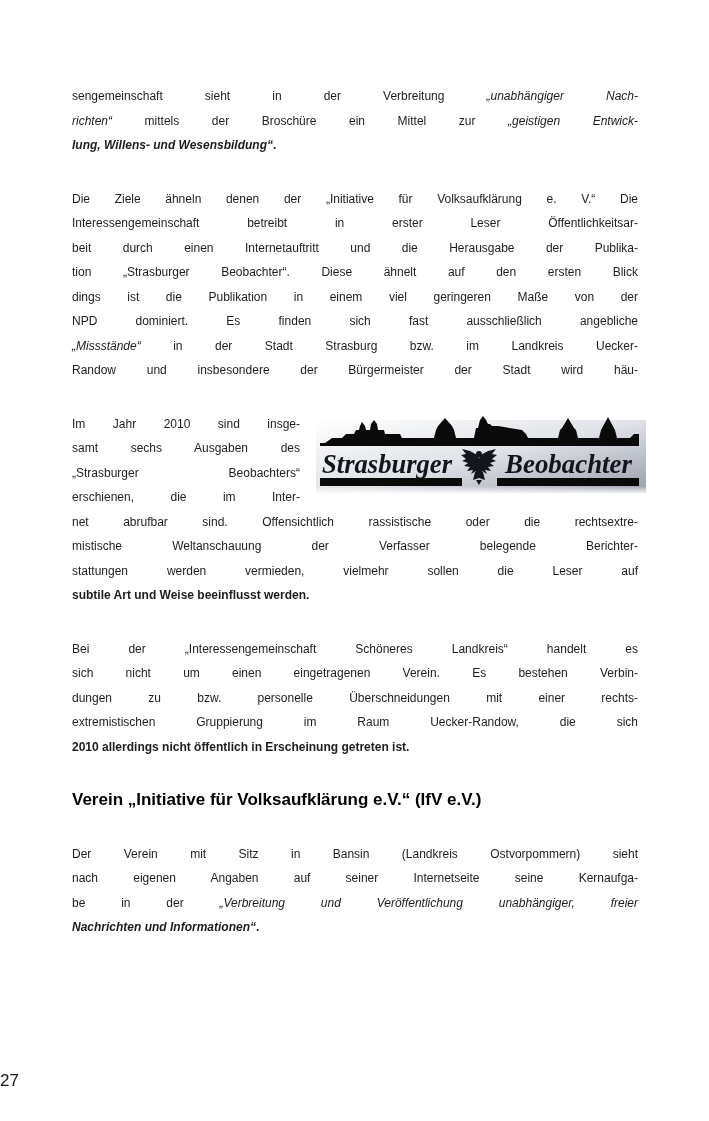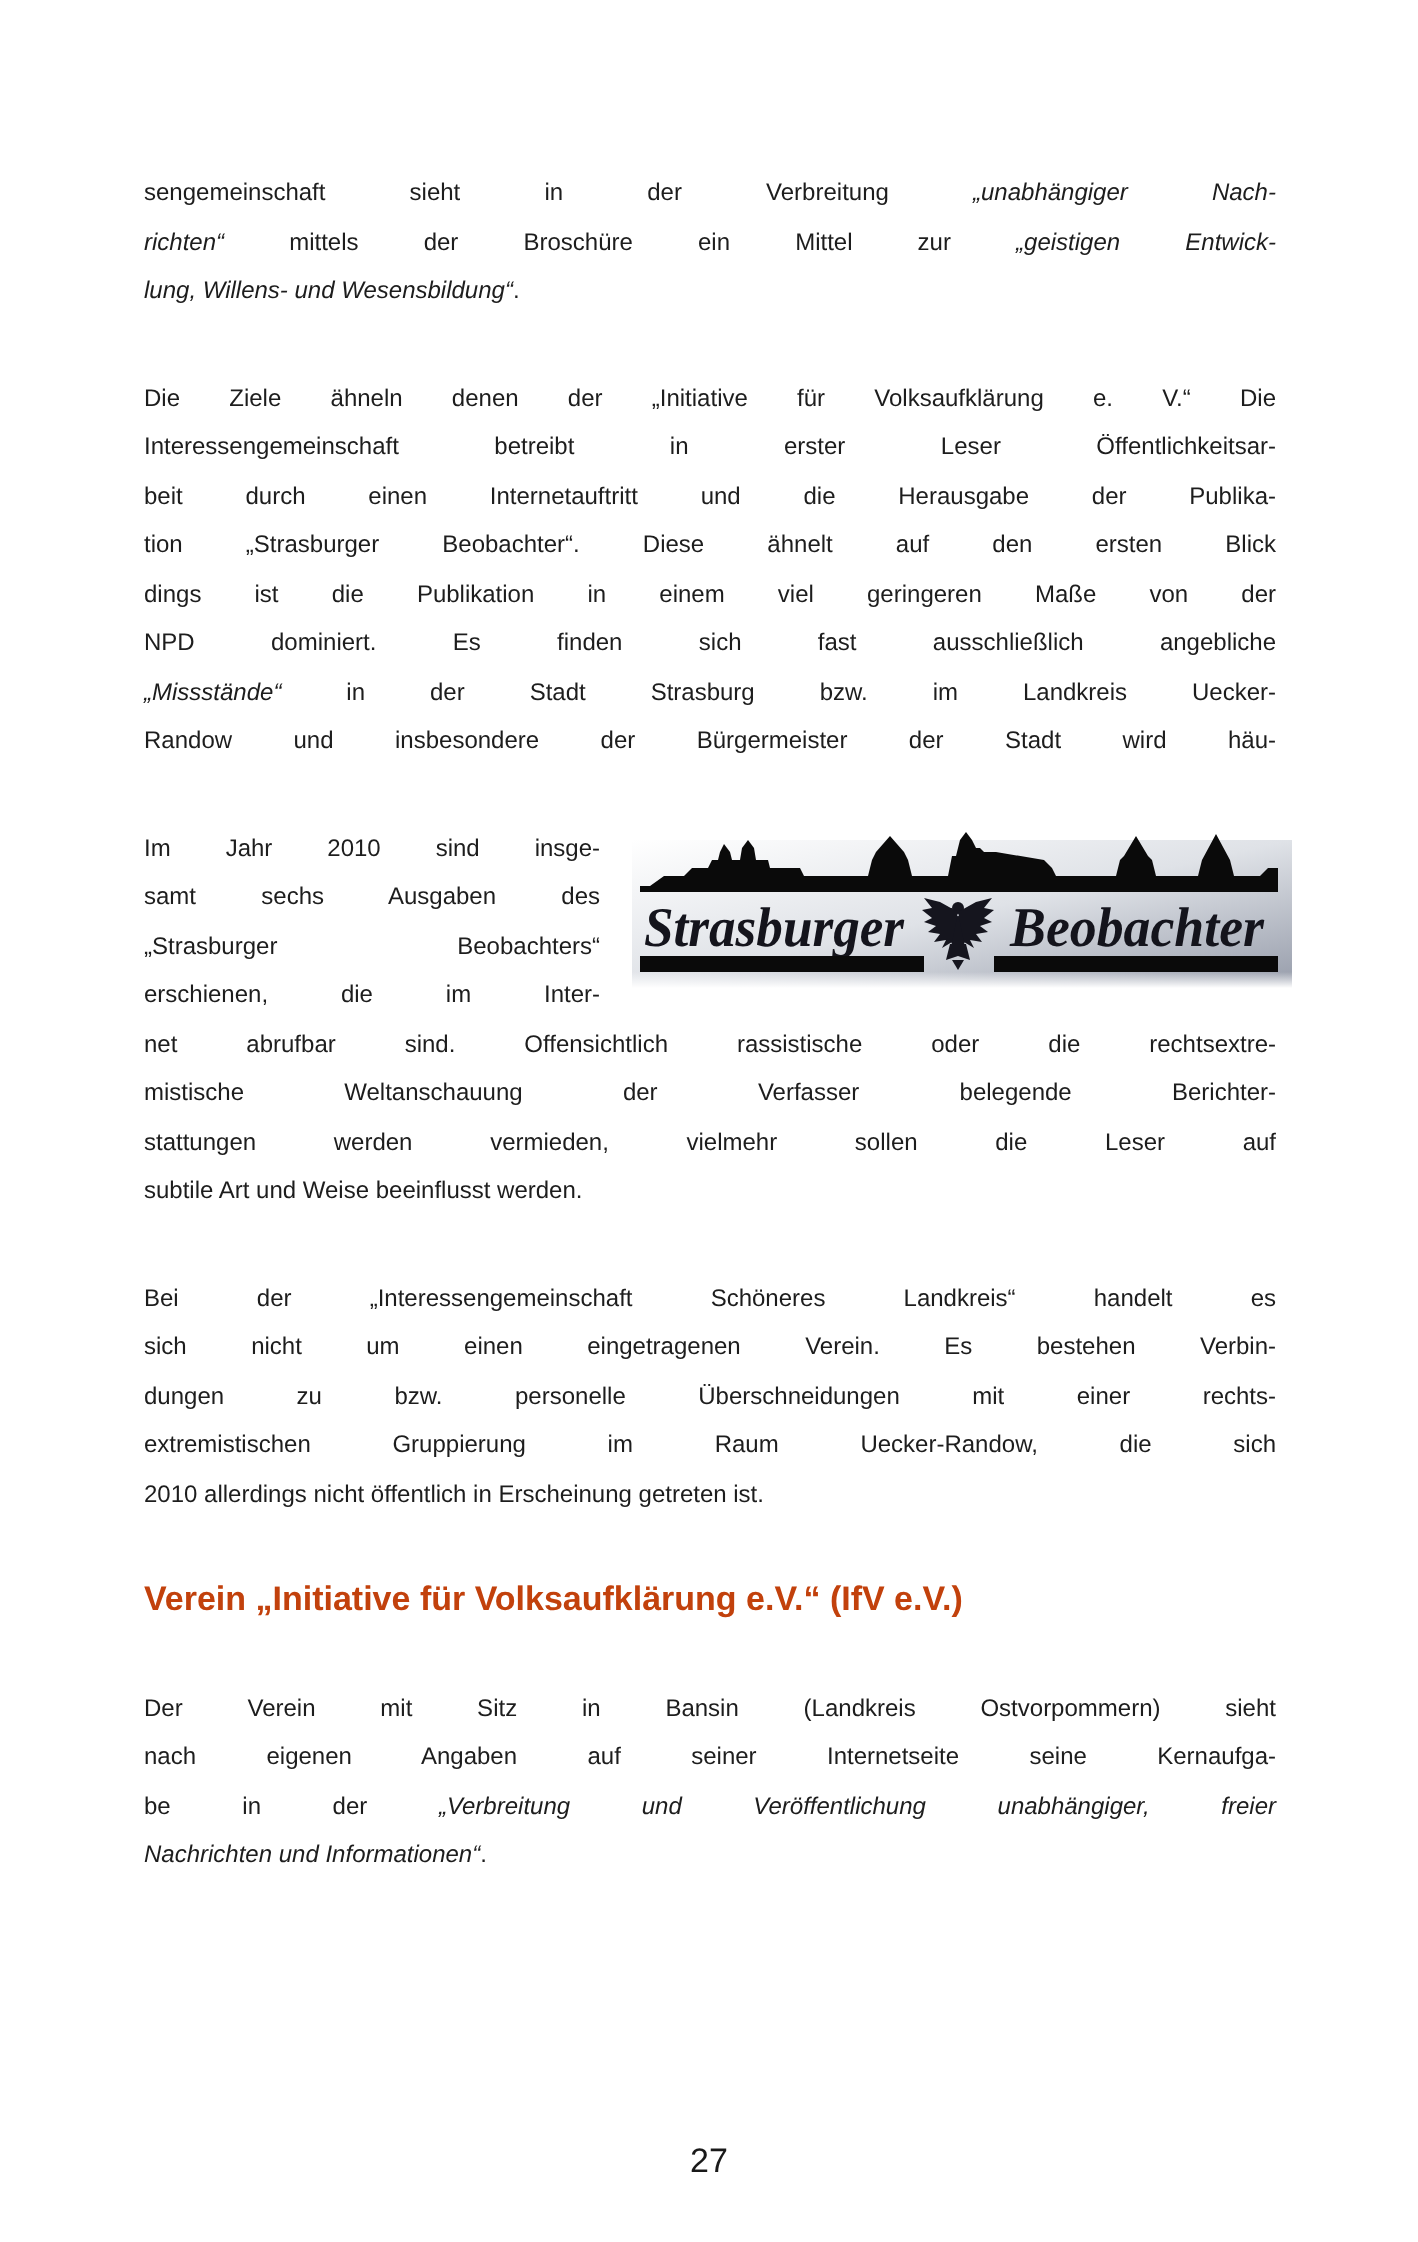--- a/index.html
+++ b/index.html
@@ -21,7 +21,7 @@
     text-align-last:justify;
     text-justify:inter-word;
   }
-  .line.last { text-align-last:left; }
+  .line.last { text-align-last:left;font-weight:bold; }
   .i { font-style:italic; }
   .heading {
     font-size:17px; font-weight:bold; color:#c2410c;

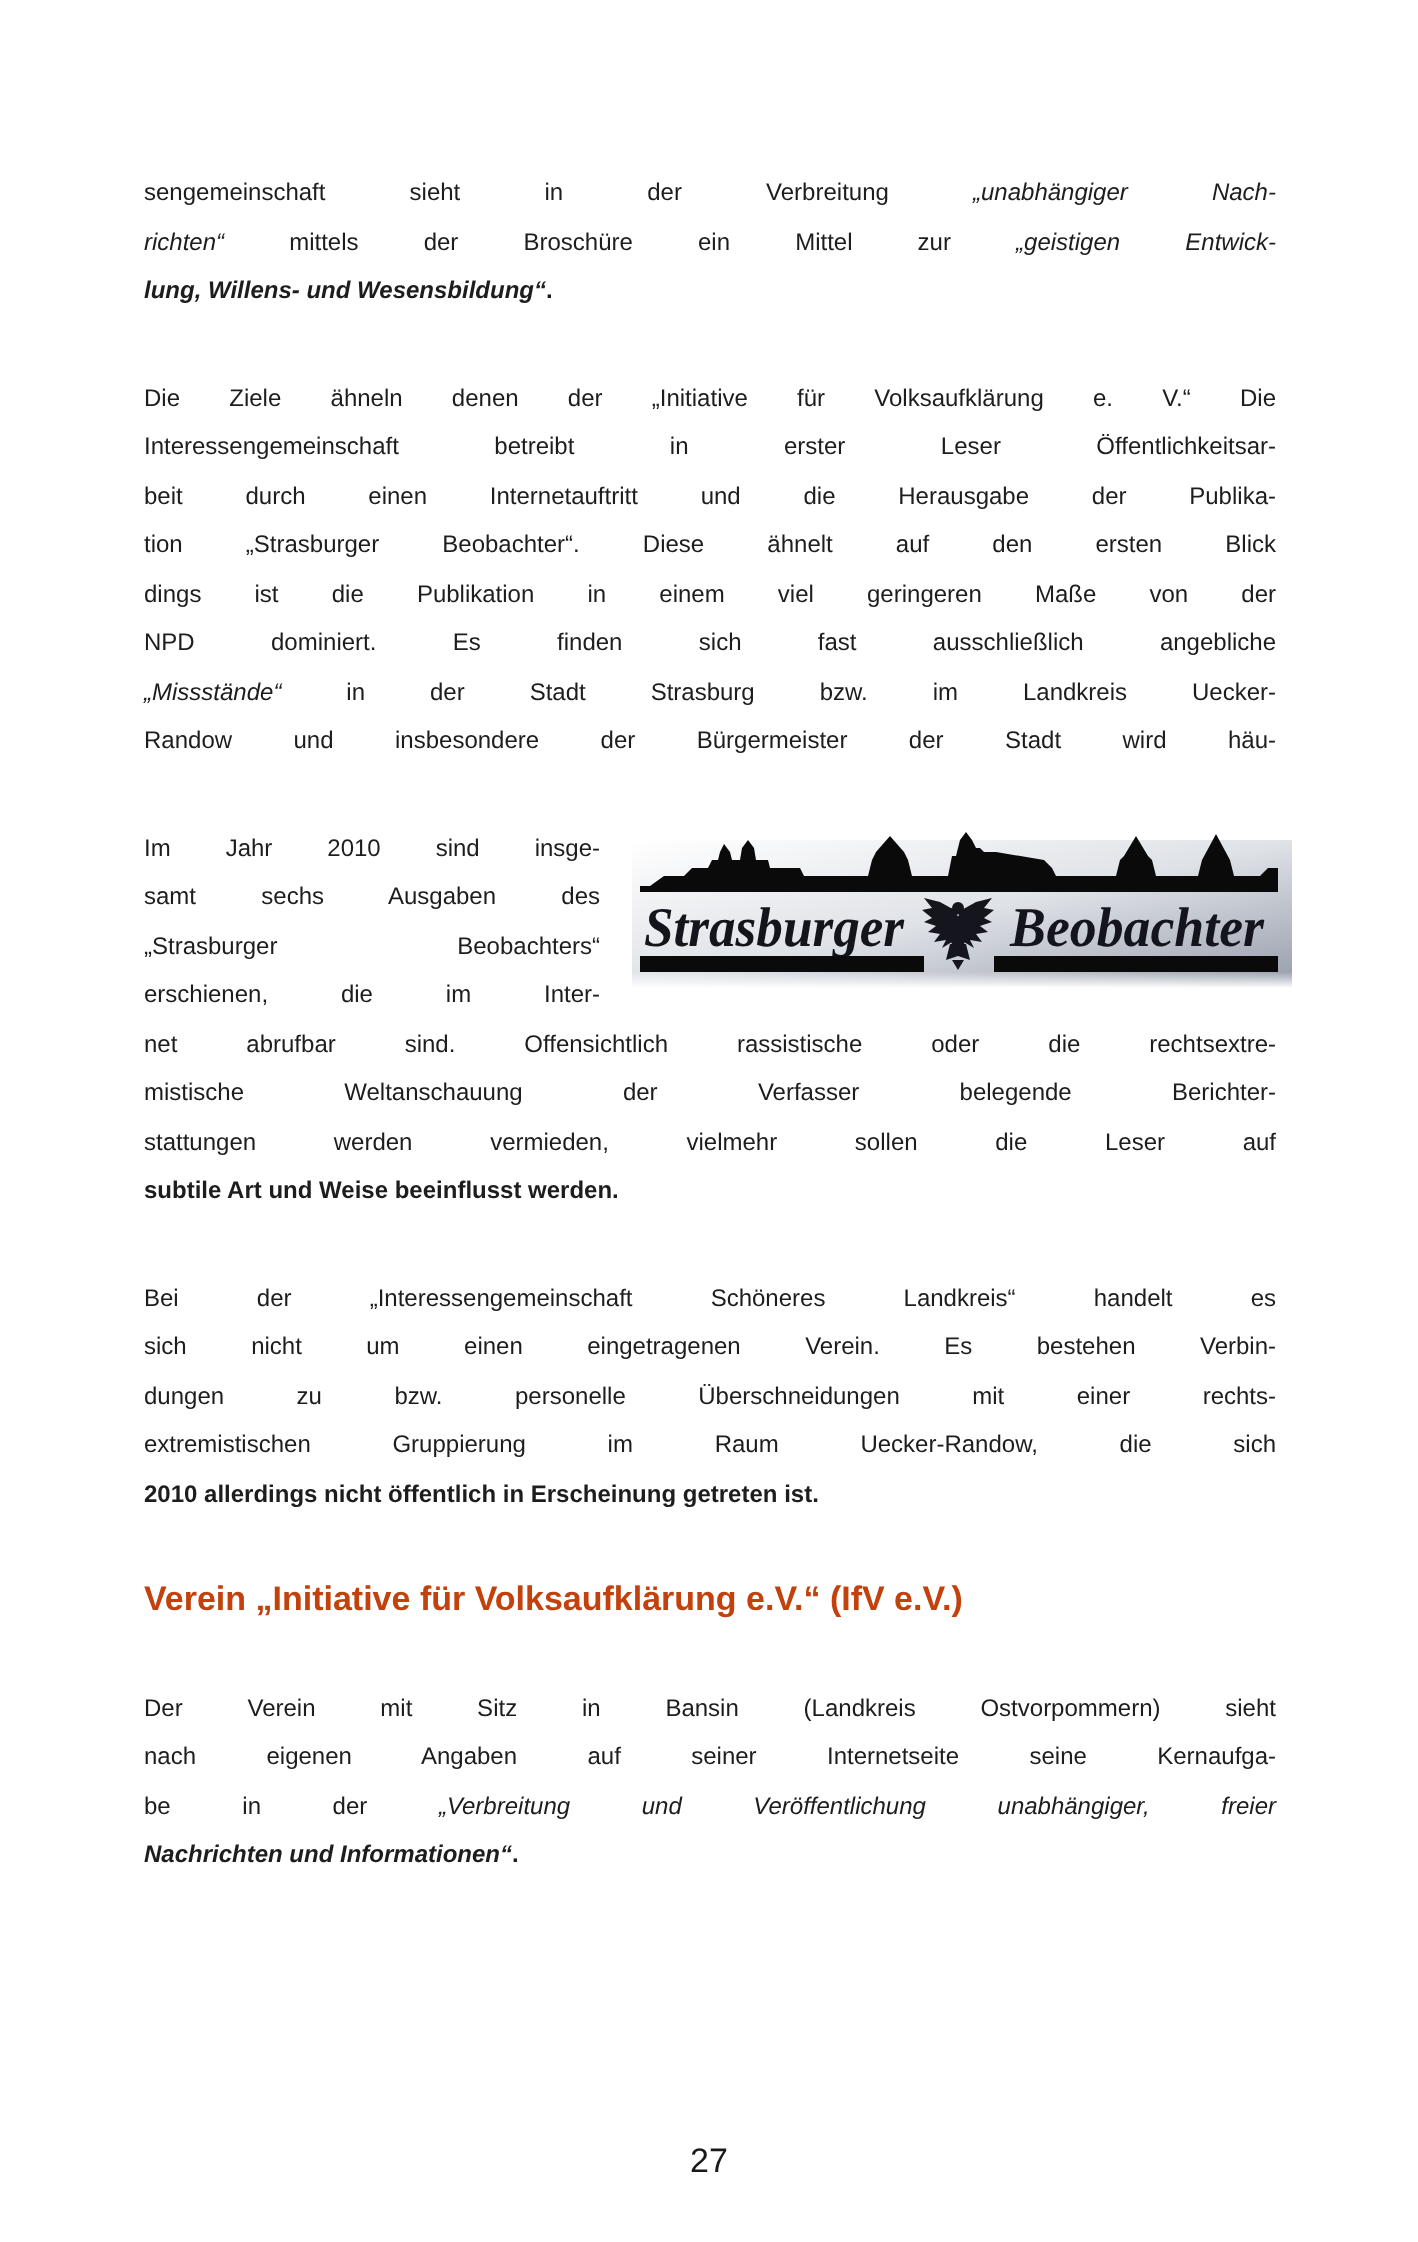--- a/index.html
+++ b/index.html
@@ -24,7 +24,7 @@
   .line.last { text-align-last:left;font-weight:bold; }
   .i { font-style:italic; }
   .heading {
-    font-size:17px; font-weight:bold; color:#c2410c;
+    font-size:17px; font-weight:bold; color:#000000;
     line-height:24.5px; margin:0 0 29px 0;
   }
   figure.banner {

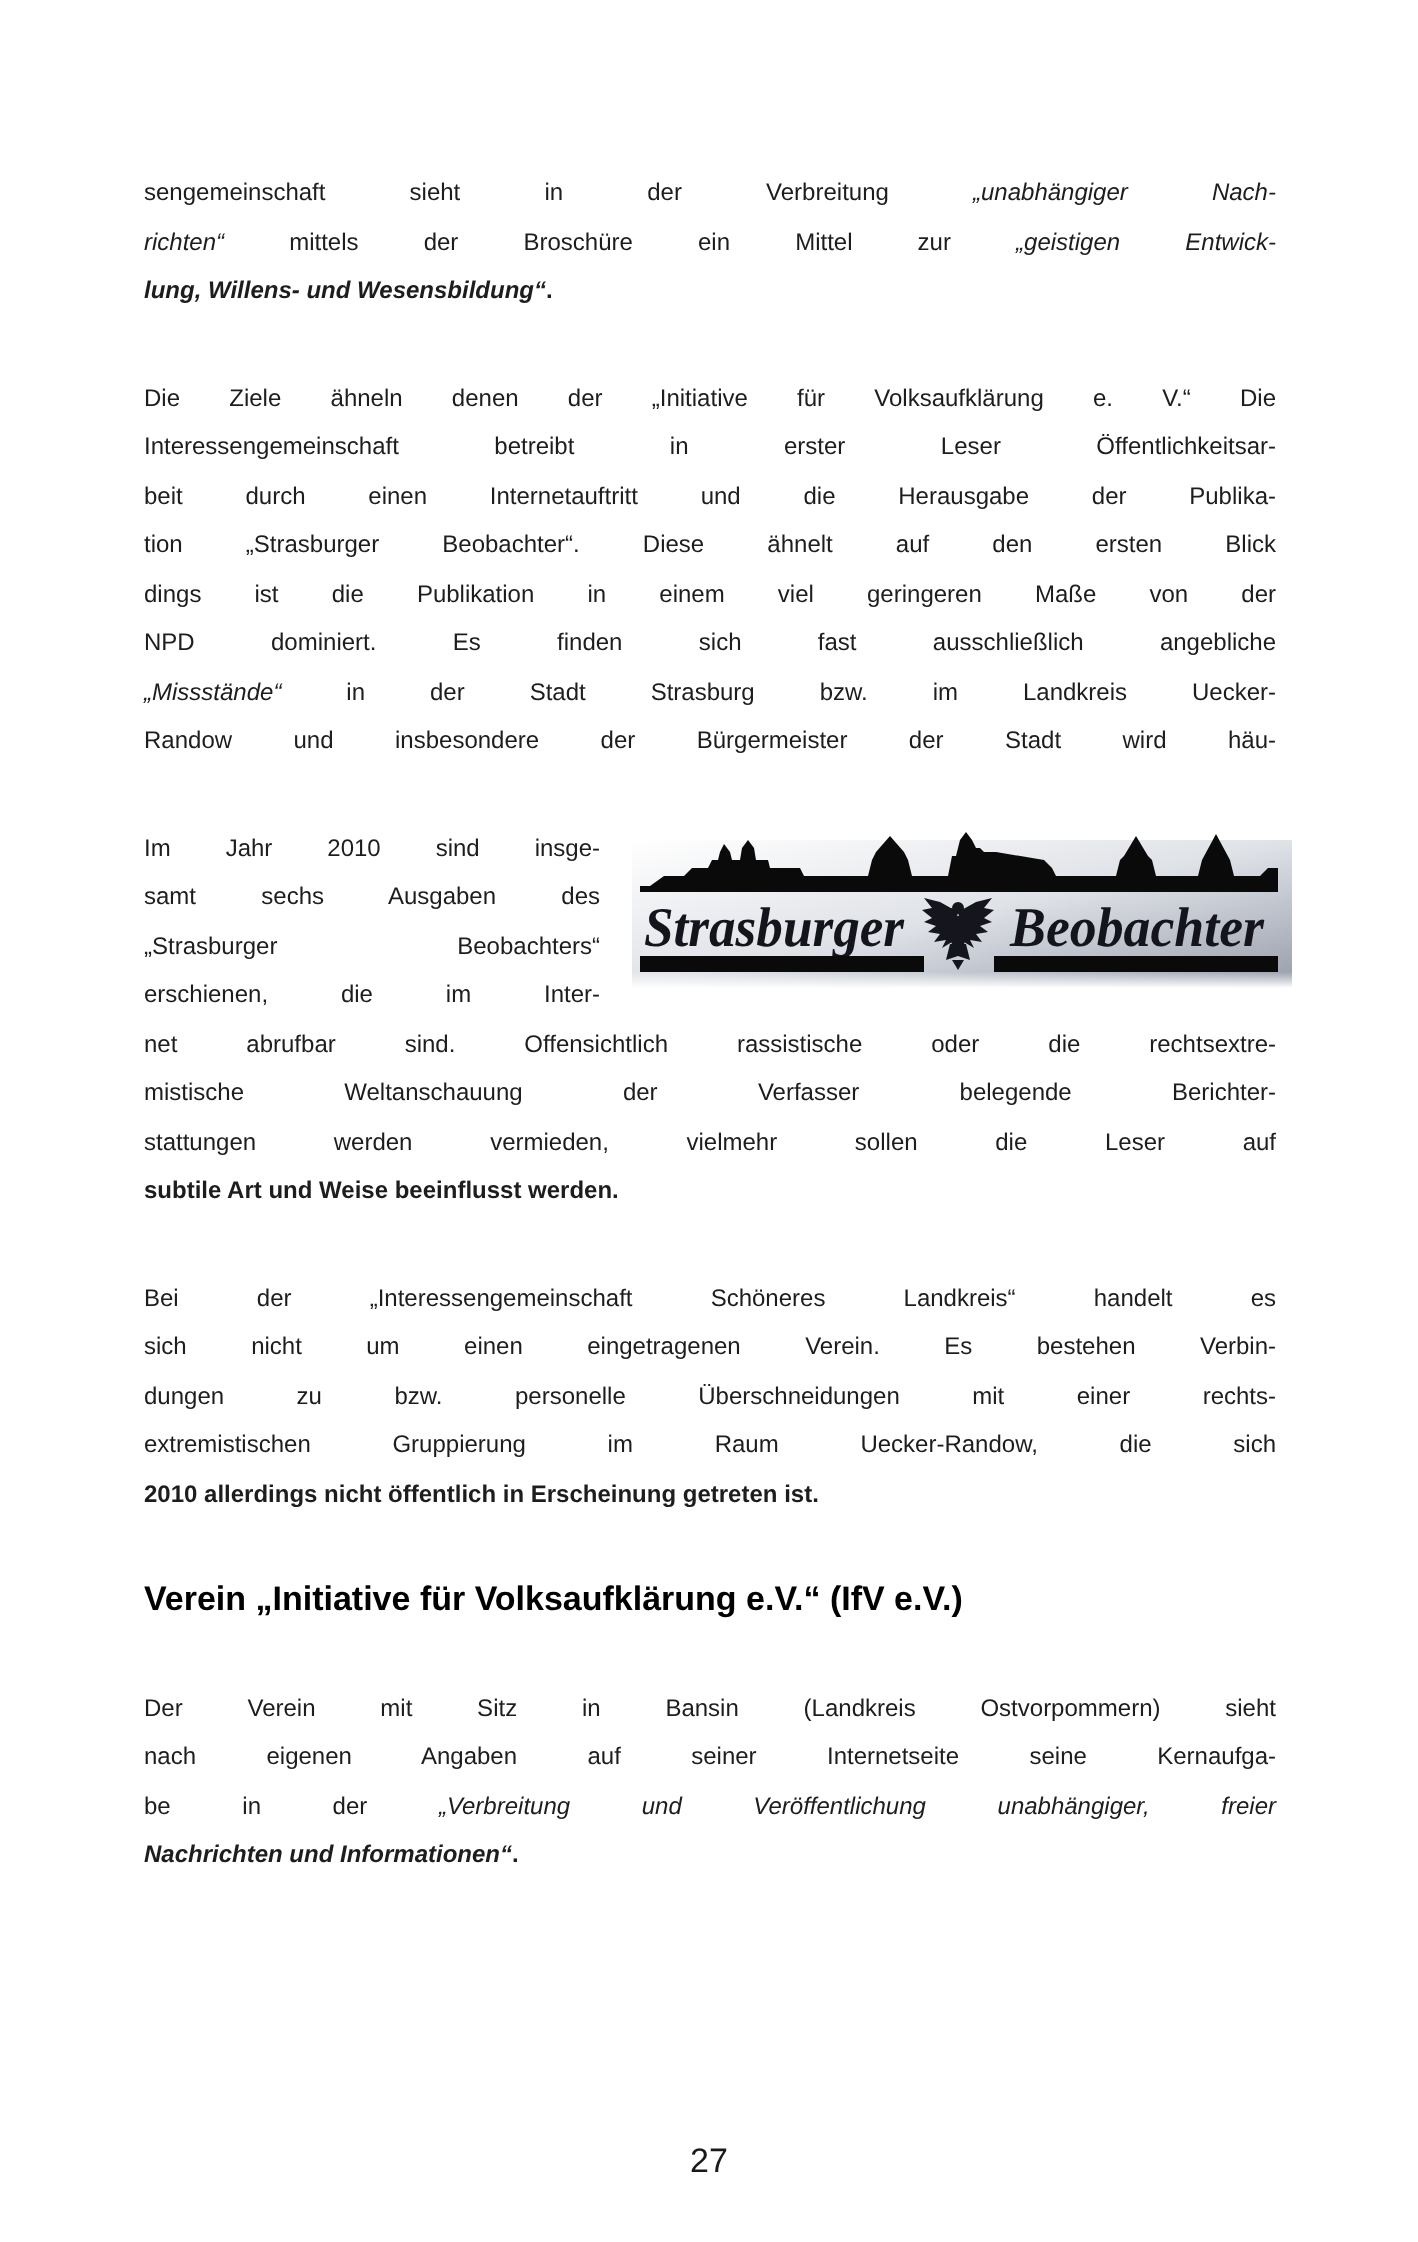--- a/index.html
+++ b/index.html
@@ -35,7 +35,7 @@
   }
   .pagenum {
     position:absolute; top:1071px; left:0; width:709px;
-    text-align:center; font-size:17px; color:#191919;
+    font-size:17px; color:#191919;
   }
 </style>
 </head>

